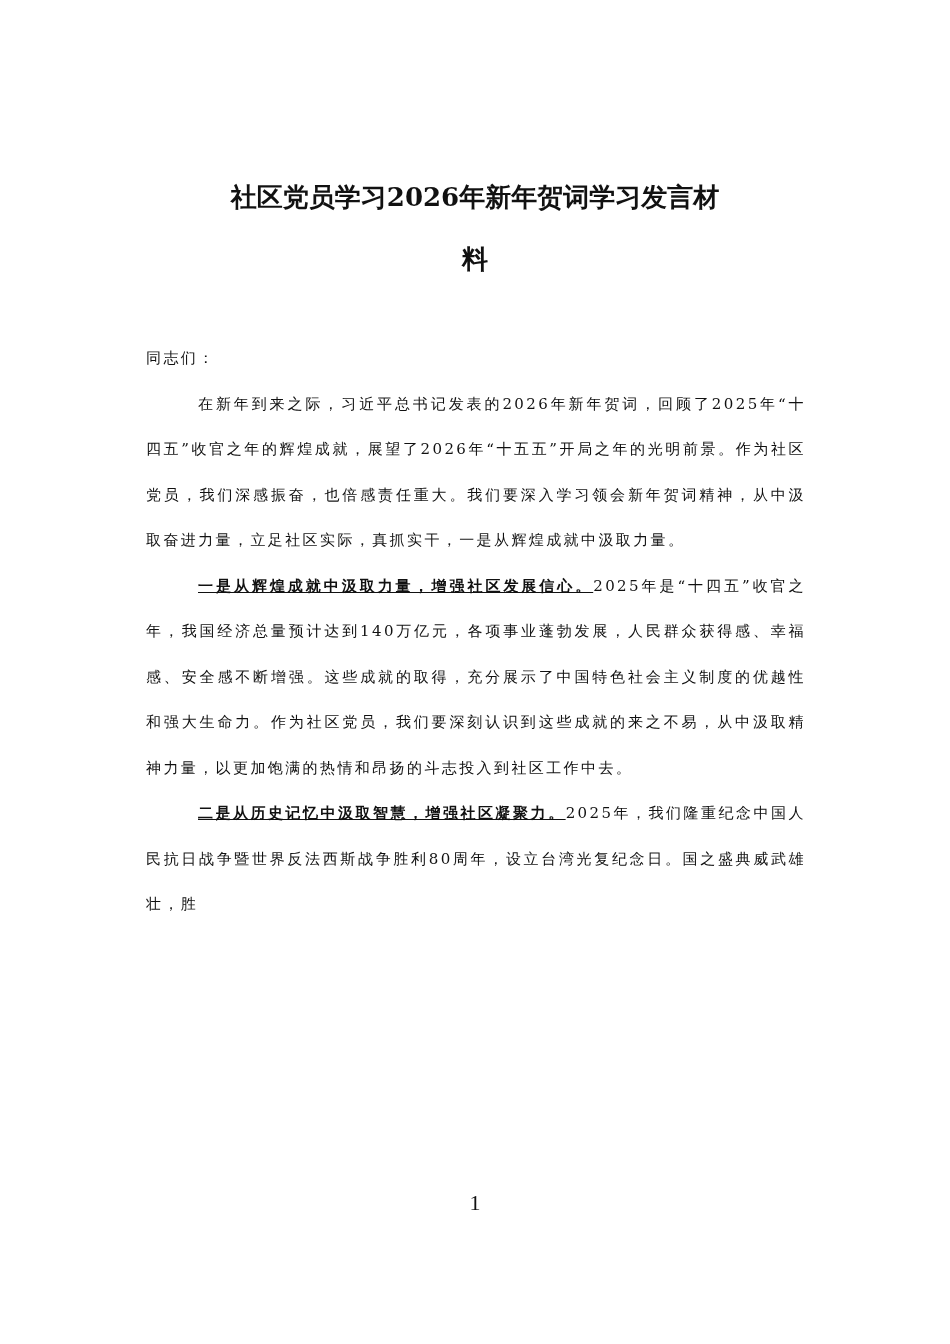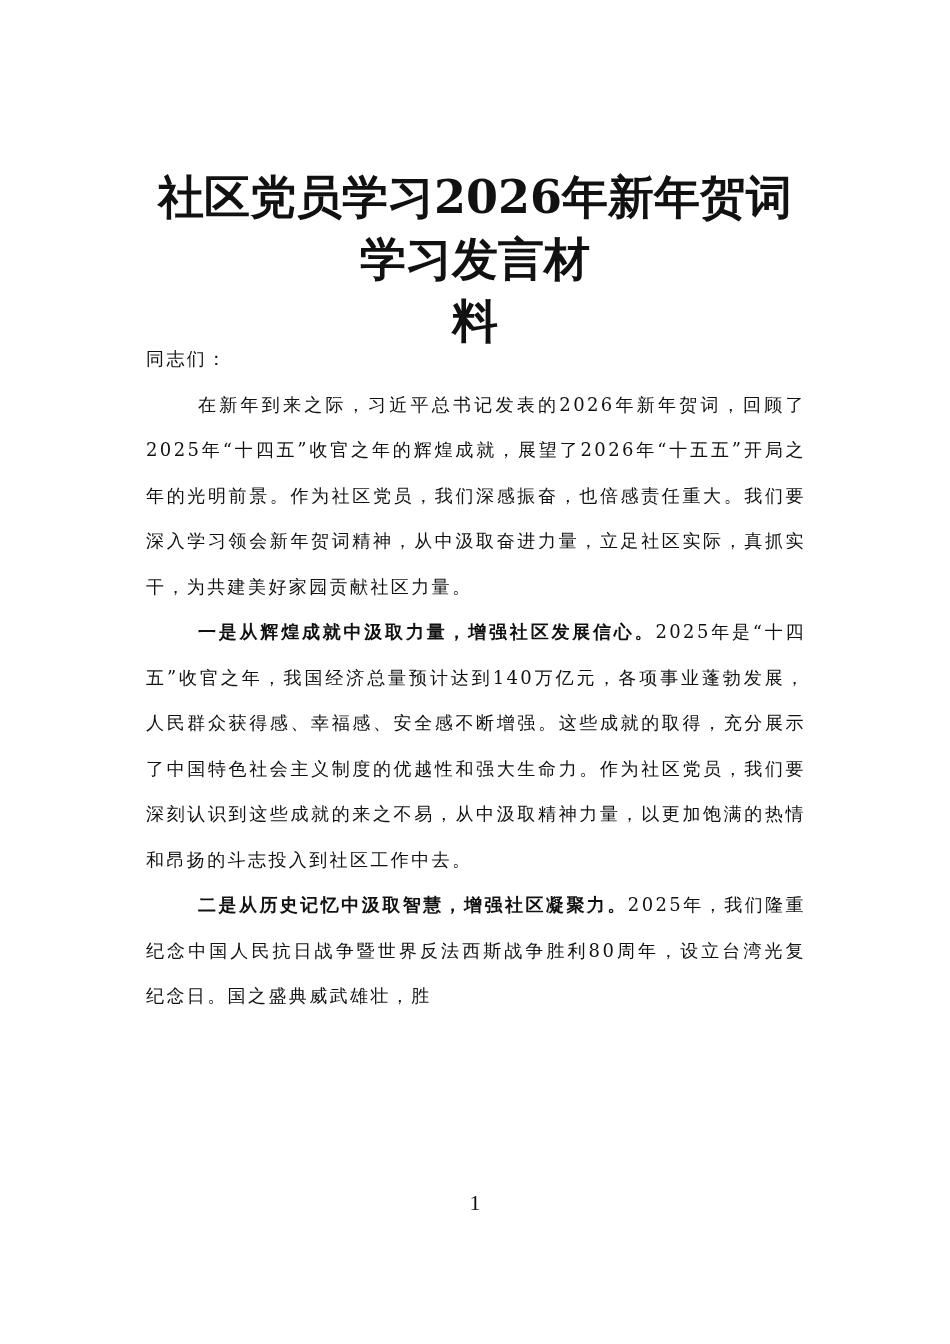--- a/index.html
+++ b/index.html
@@ -31,7 +31,7 @@
       text-align: center;
       font-family: "DejaVu Serif", "Liberation Serif", serif;
       font-weight: bold;
-      font-size: 46px;
+      font-size: 26px;
       line-height: 62px;
       letter-spacing: 0px;
       margin: 0;

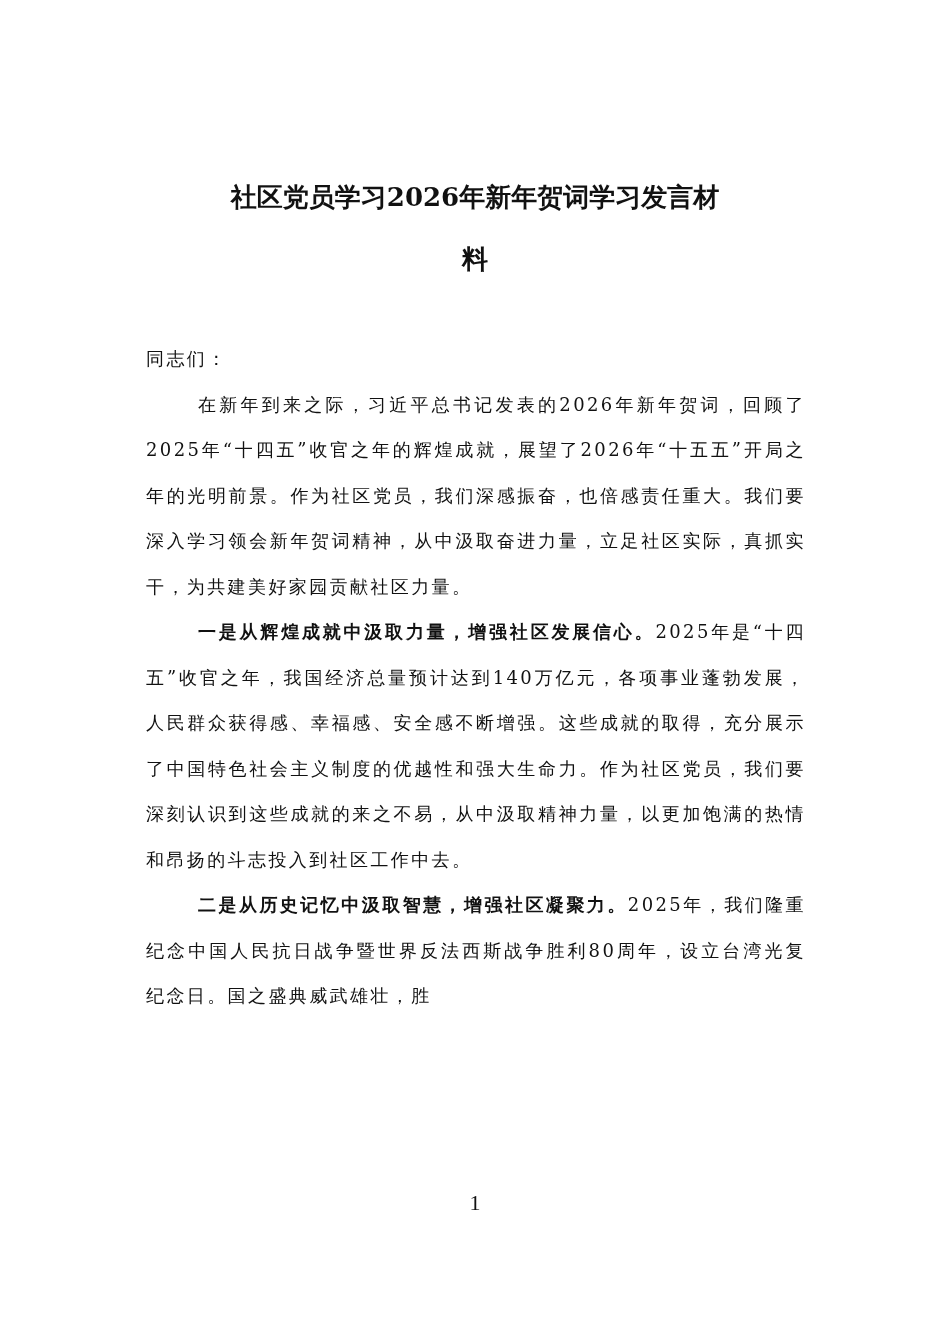--- a/index.html
+++ b/index.html
@@ -41,7 +41,7 @@
       left: 146px;
       width: 660px;
       top: 336px;
-      font-size: 18px;
+      font-size: 15px;
       line-height: 45.5px;
       margin: 0;
     }

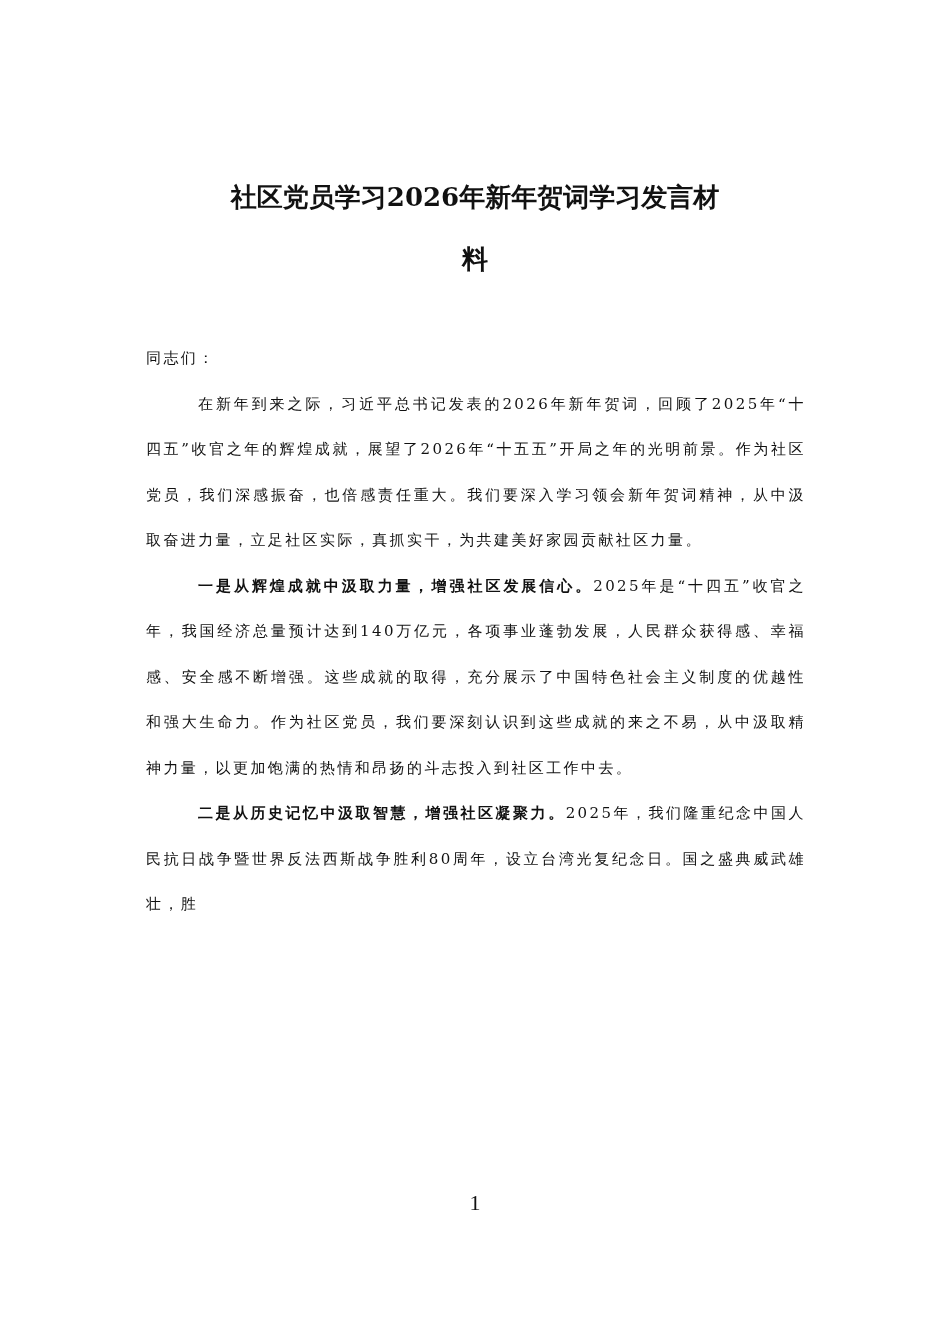--- a/index.html
+++ b/index.html
@@ -83,7 +83,7 @@
 
   <div class="body-text">
     <p class="para">同志们：</p>
-    <p class="para indent">在新年到来之际，习近平总书记发表的2026年新年贺词，回顾了2025年“十四五”收官之年的辉煌成就，展望了2026年“十五五”开局之年的光明前景。作为社区党员，我们深感振奋，也倍感责任重大。我们要深入学习领会新年贺词精神，从中汲取奋进力量，立足社区实际，真抓实干，为共建美好家园贡献社区力量。</p>
+    <p class="para indent">在新年到来之际，习近平总书记发表的2026年新年贺词，回顾了2025年“十四五”收官之年的辉煌成就，展望了2026年“十五五”开局之年的光明前景。作为社区党员，我们深感振奋，也倍感责任重大。我们要深入学习领会新年贺词精神，从中汲取奋进力量，立足社区实际，真抓实干，一是从辉煌成就中汲取力量。</p>
     <p class="para indent"><span class="lead">一是从辉煌成就中汲取力量，增强社区发展信心。</span><span>2025年是“十四五”收官之年，我国经济总量预计达到140万亿元，各项事业蓬勃发展，人民群众获得感、幸福感、安全感不断增强。这些成就的取得，充分展示了中国特色社会主义制度的优越性和强大生命力。作为社区党员，我们要深刻认识到这些成就的来之不易，从中汲取精神力量，以更加饱满的热情和昂扬的斗志投入到社区工作中去。</span></p>
     <p class="para indent"><span class="lead">二是从历史记忆中汲取智慧，增强社区凝聚力。</span><span>2025年，我们隆重纪念中国人民抗日战争暨世界反法西斯战争胜利80周年，设立台湾光复纪念日。国之盛典威武雄壮，胜</span></p>
   </div>

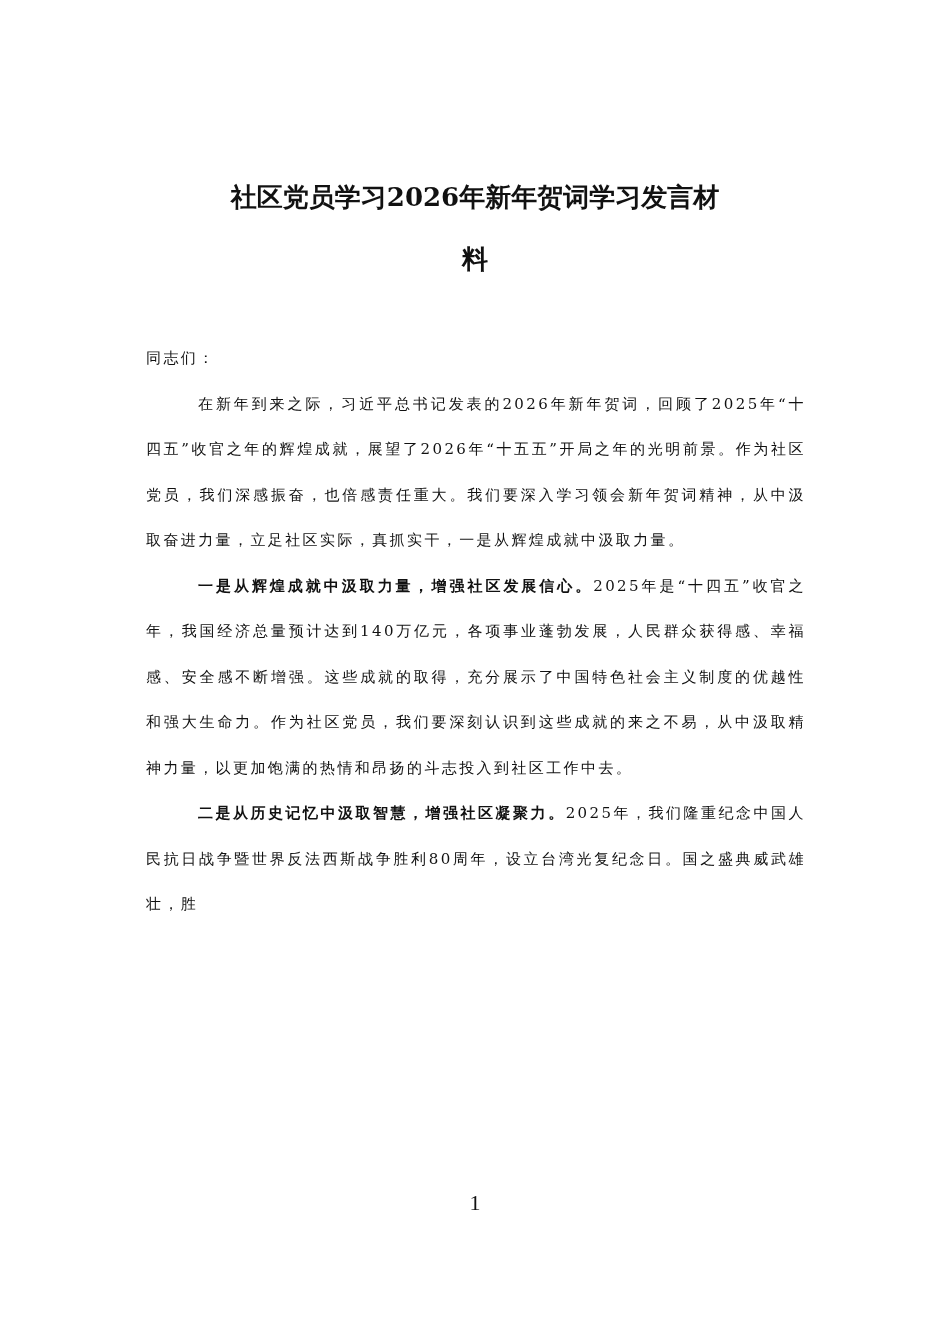--- a/index.html
+++ b/index.html
@@ -61,6 +61,7 @@
     }
     .lead {
       font-weight: bold;
+      text-decoration: underline;
     }
     .page-number {
       position: absolute;

